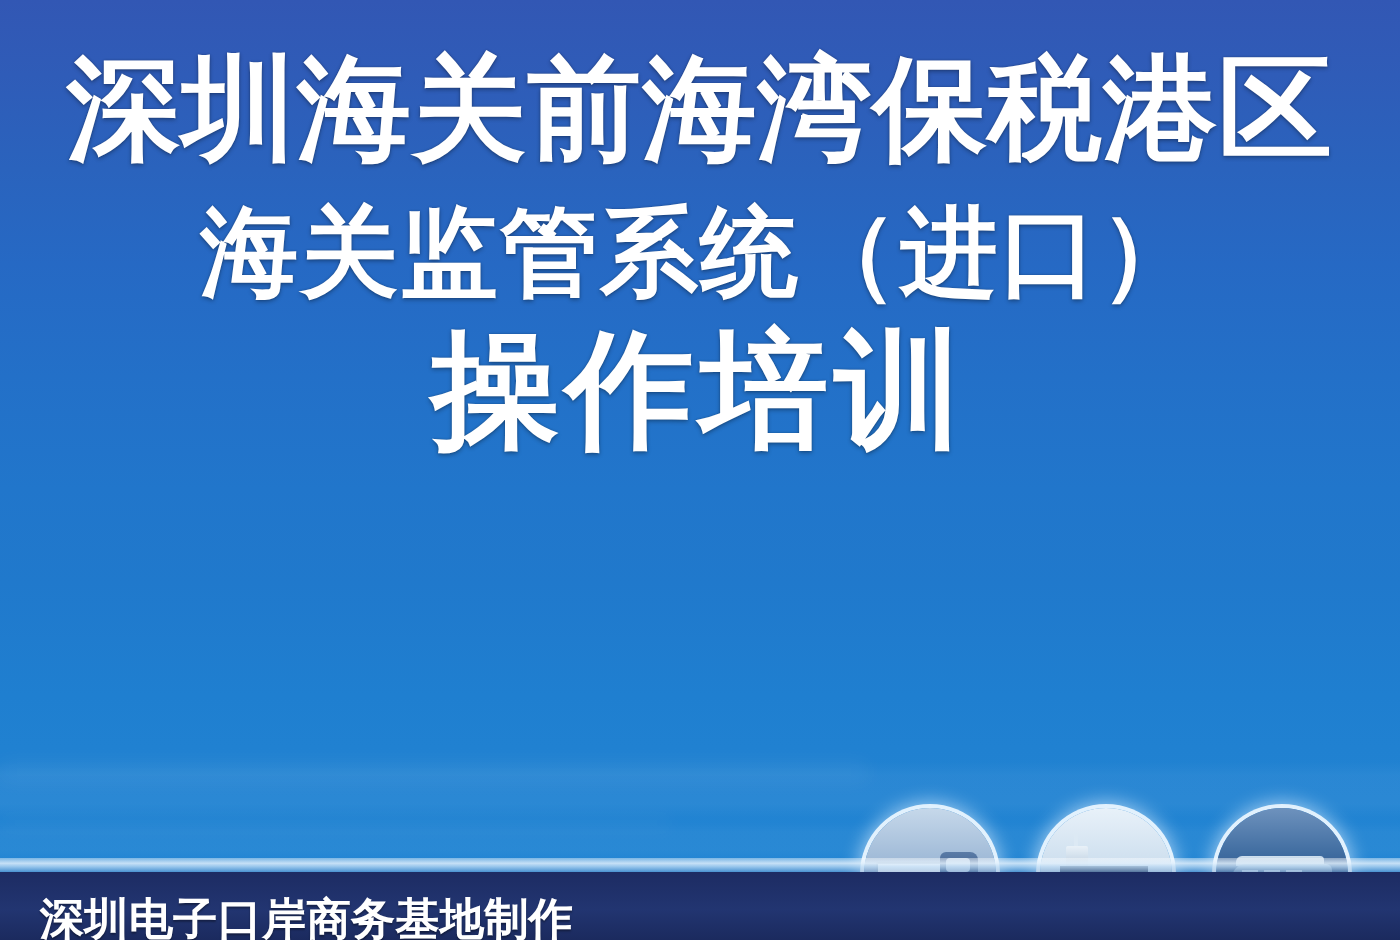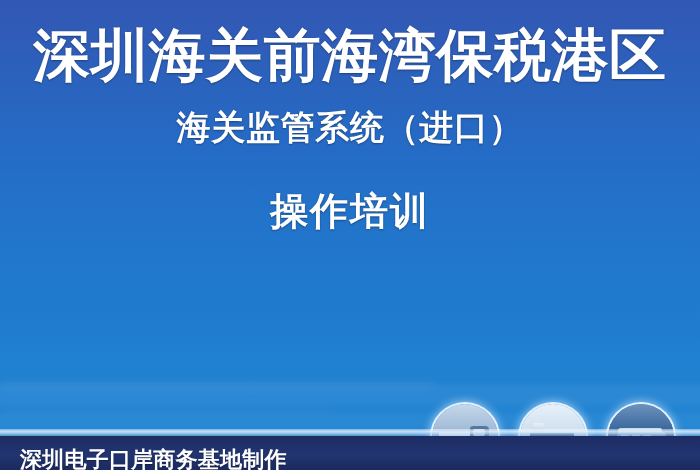--- a/index.html
+++ b/index.html
@@ -81,10 +81,10 @@
     margin-bottom: 8px;
   }
   .line3 {
-    font-size: 34px;
+    font-size: 49px;
     line-height: 62px;
     letter-spacing: 0.02em;
-    margin-bottom: 22px;
+    margin-bottom: 6px;
   }
   .line4 {
     font-size: 38px;

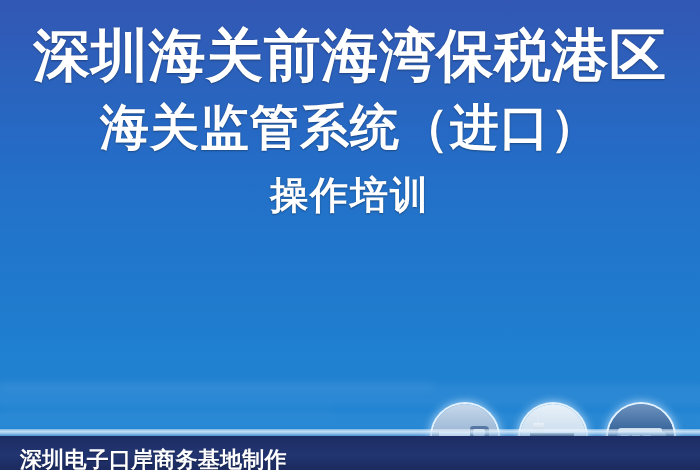--- a/index.html
+++ b/index.html
@@ -87,7 +87,7 @@
     margin-bottom: 6px;
   }
   .line4 {
-    font-size: 38px;
+    font-size: 64px;
     line-height: 62px;
     letter-spacing: 0.05em;
   }

